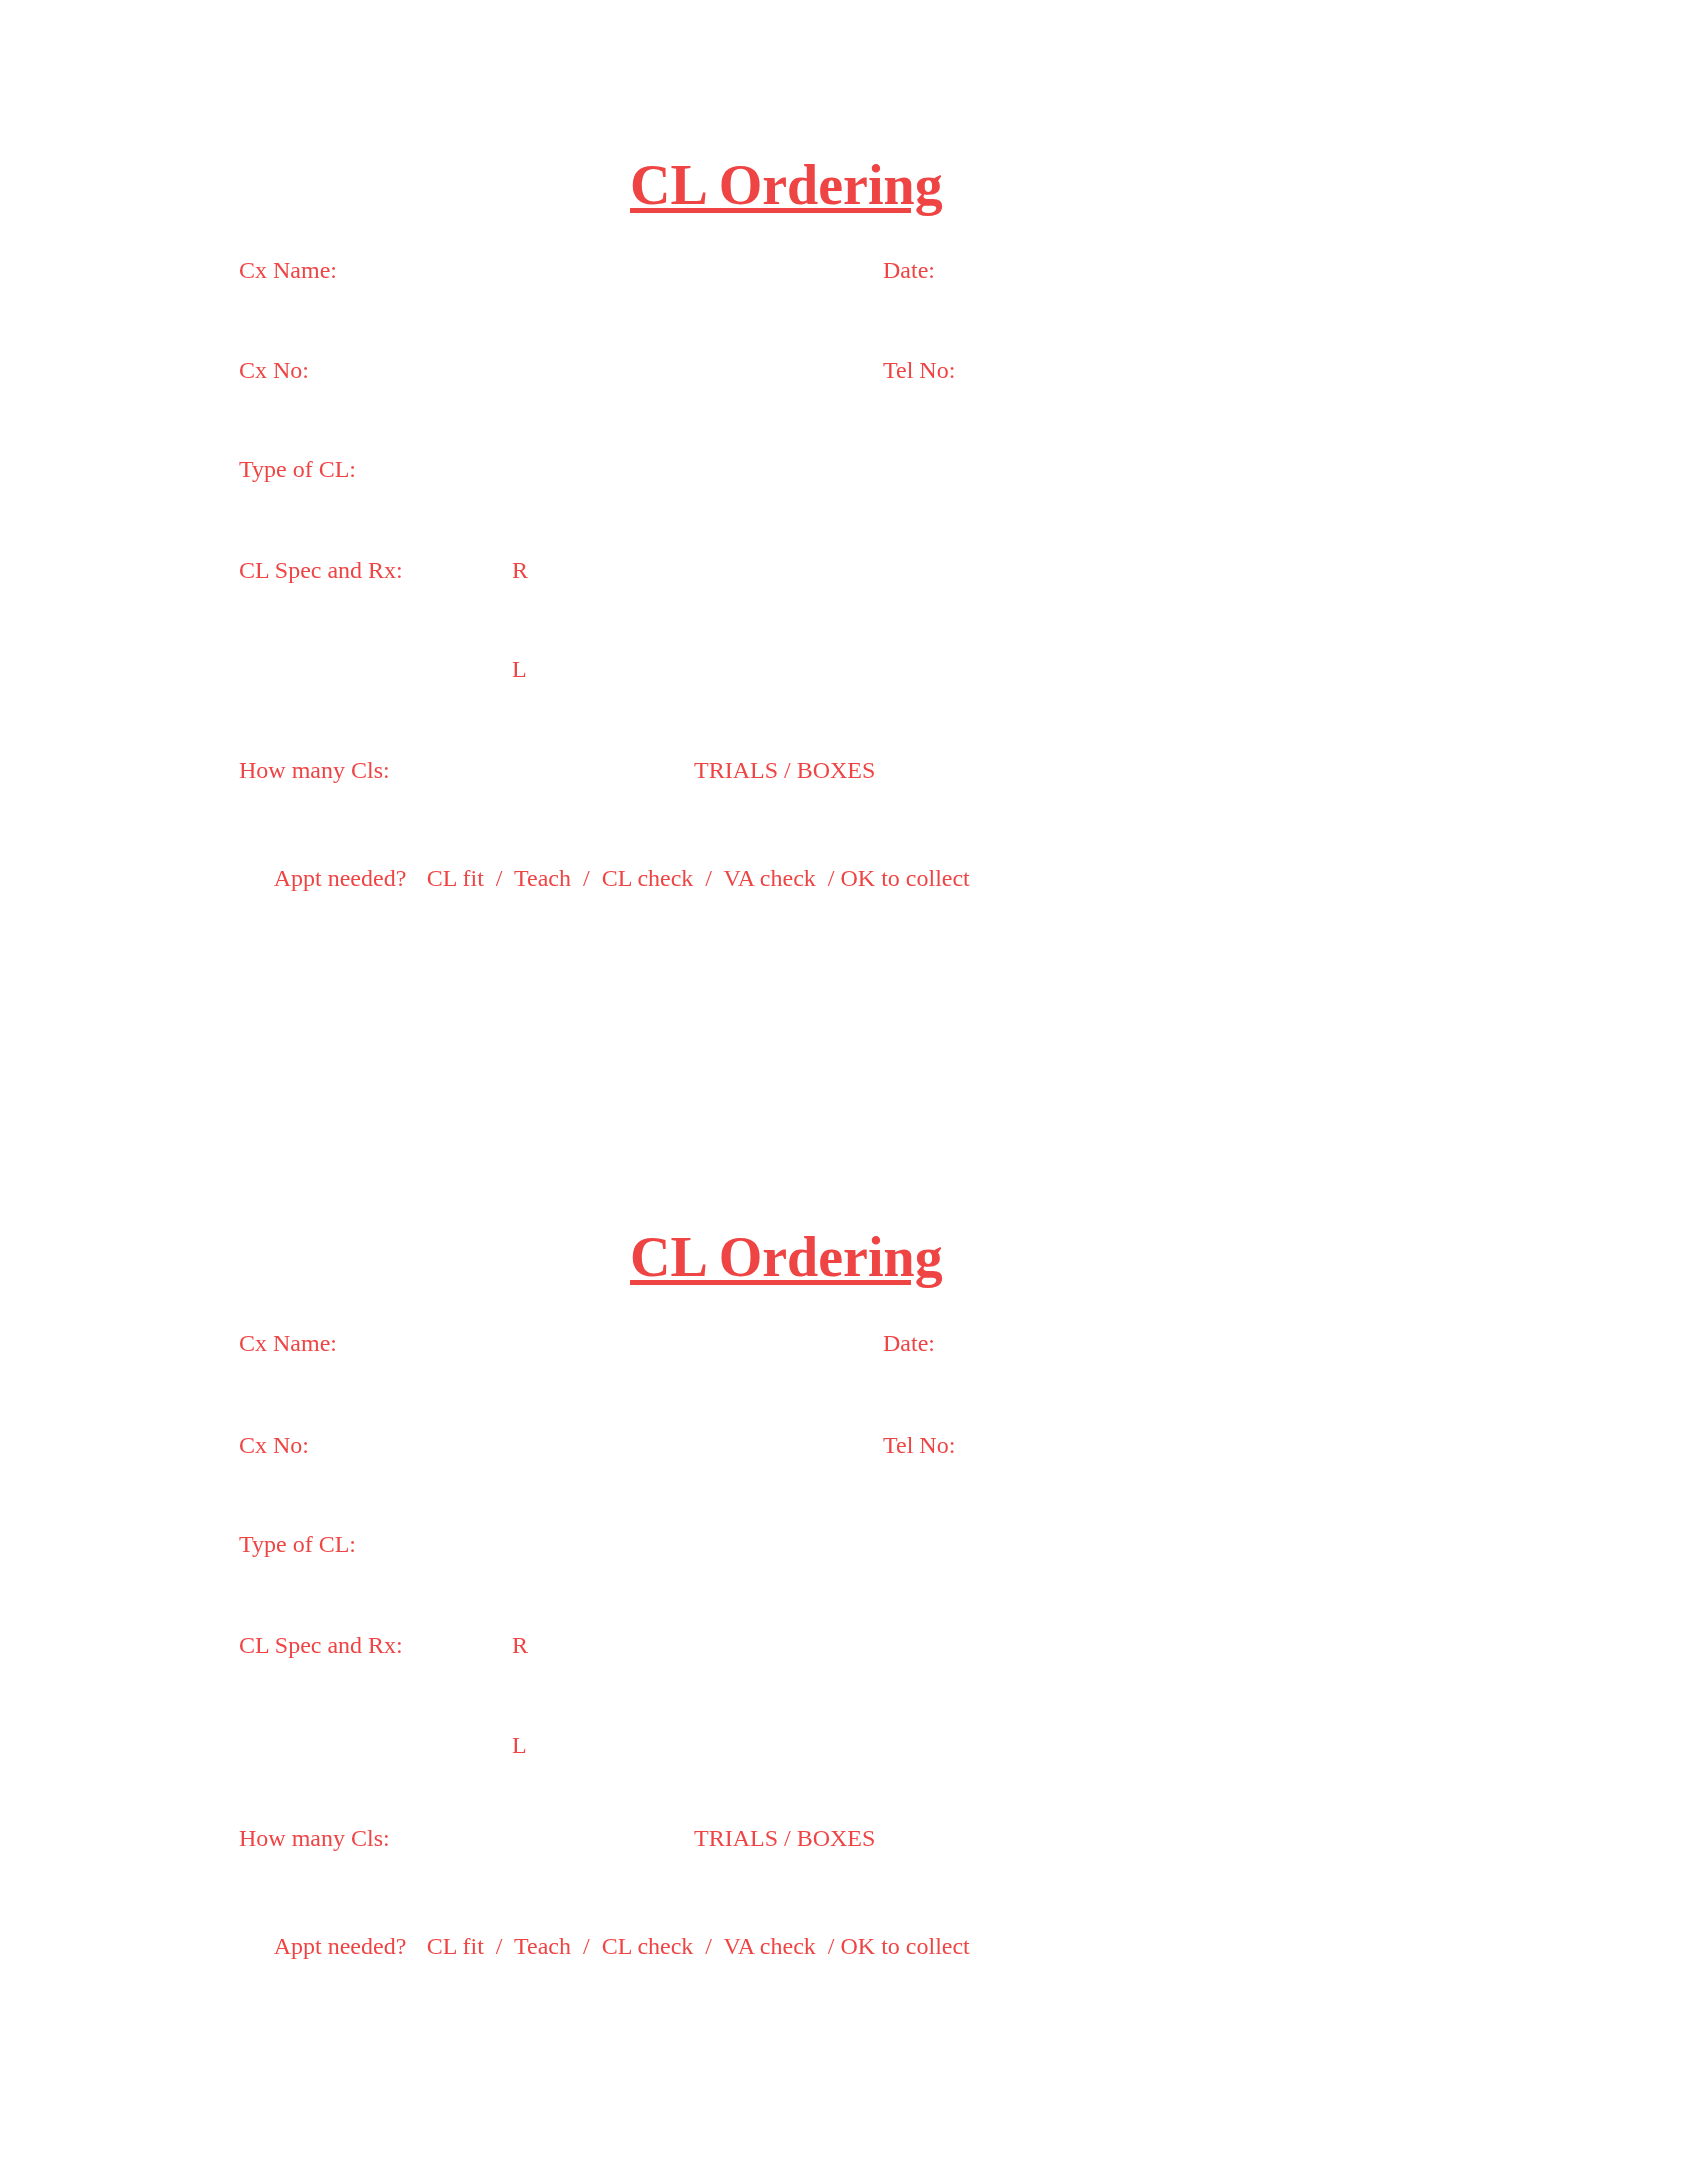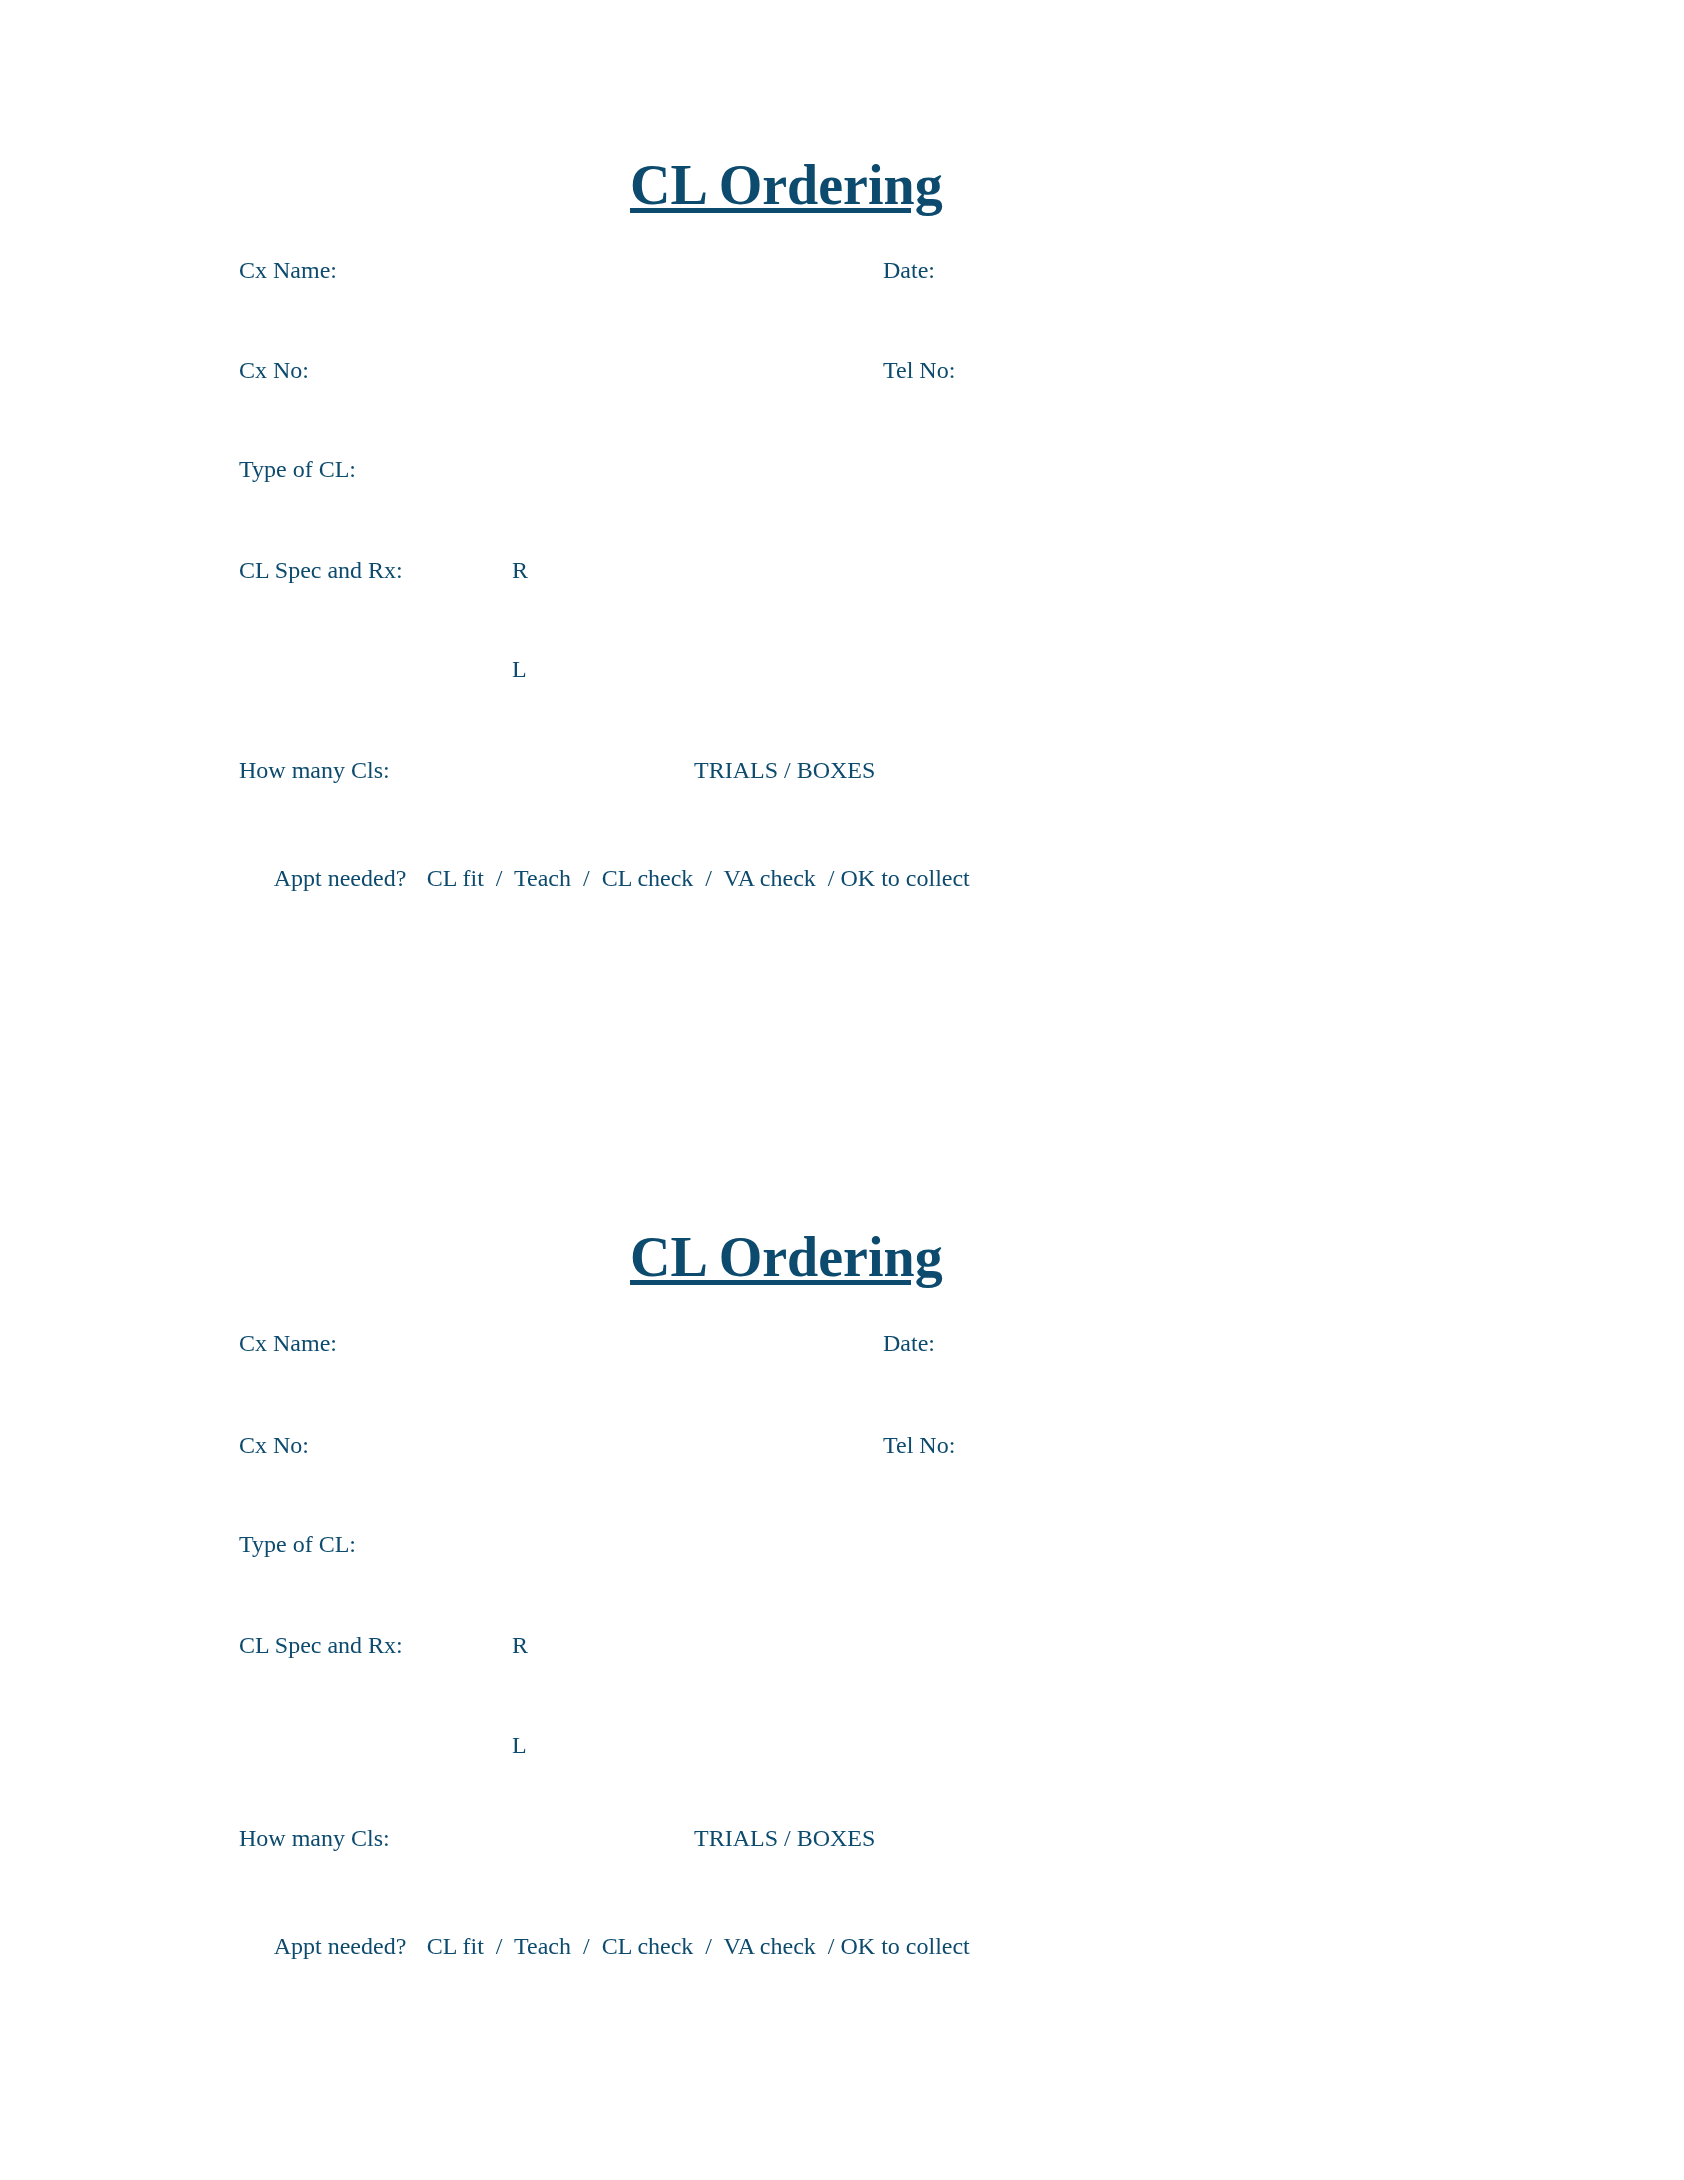--- a/index.html
+++ b/index.html
@@ -10,7 +10,7 @@
     background: #ffffff;
     overflow: hidden;
     font-family: "Liberation Serif", "DejaVu Serif", serif;
-    color: #0c4a6e;
+    color: #ef4444;
   }
   .line {
     position: absolute;

